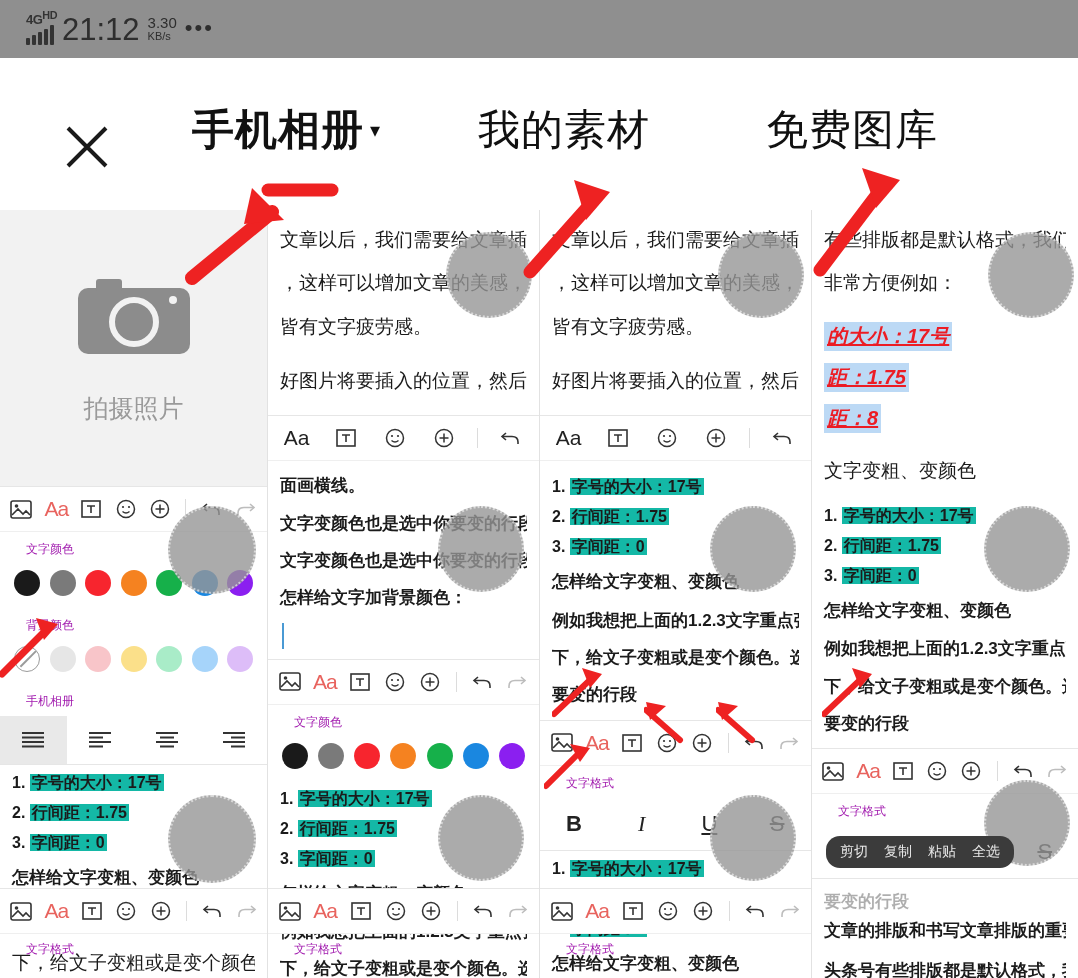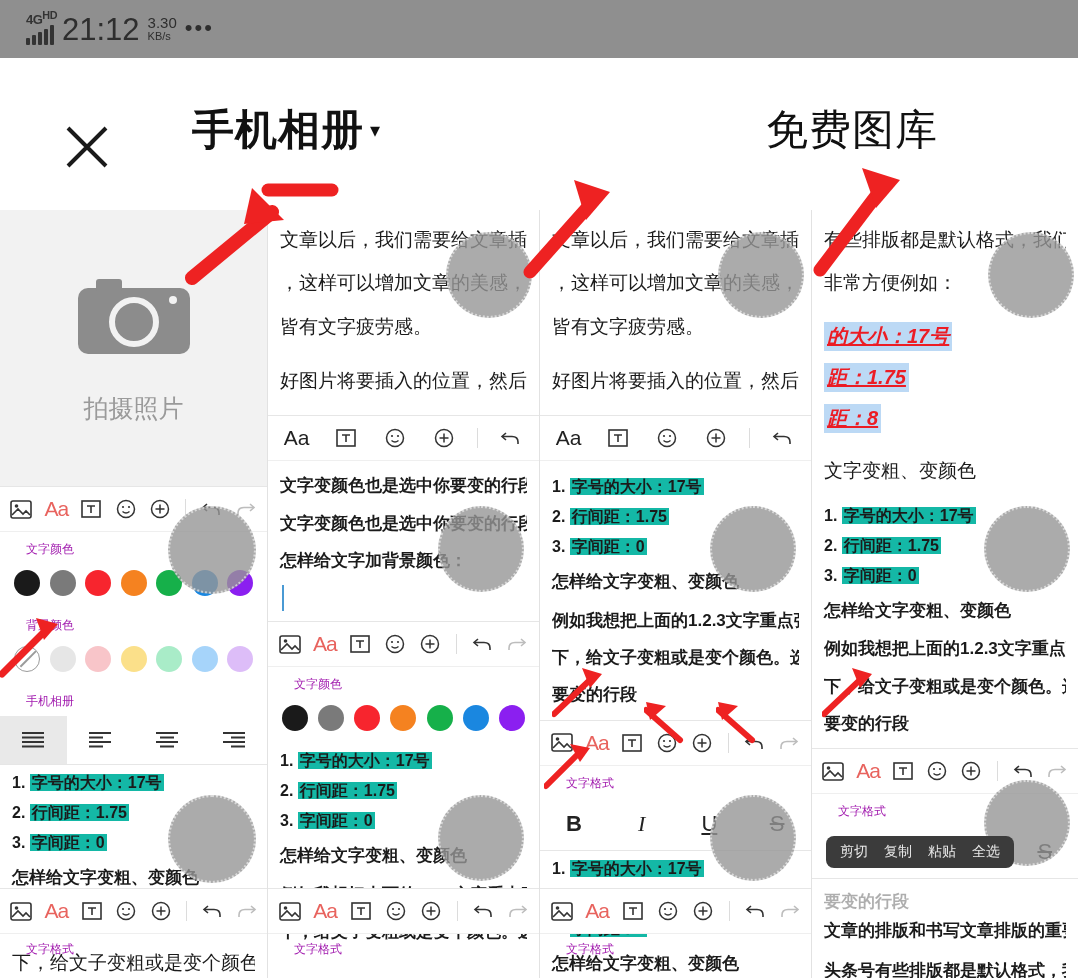--- a/index.html
+++ b/index.html
@@ -181,6 +181,9 @@
       <span>手机相册</span>
       <span class="caret">▾</span>
     </div>
+    <div class="tab tab-2">
+      <span>我的素材</span>
+    </div>
     <div class="tab tab-3">
       <span>免费图库</span>
     </div>

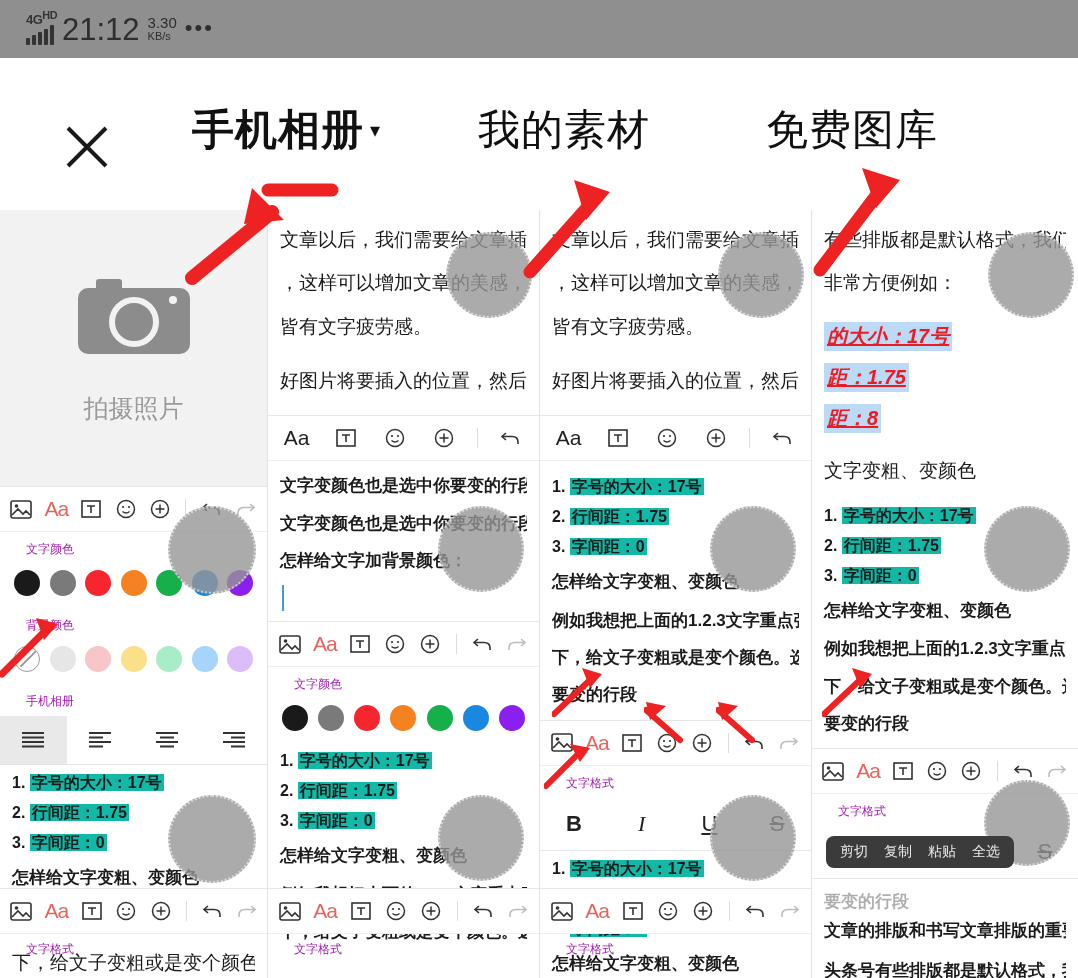--- a/index.html
+++ b/index.html
@@ -395,6 +395,7 @@
       </div>
 
       <div class="doc" style="padding-top:12px;">
+        <p>面画横线。</p>
         <p class="clip">文字变颜色也是选中你要变的行段，然后</p>
         <p class="clip">文字变颜色也是选中你要变的行段。</p>
         <p>怎样给文字加背景颜色：</p>

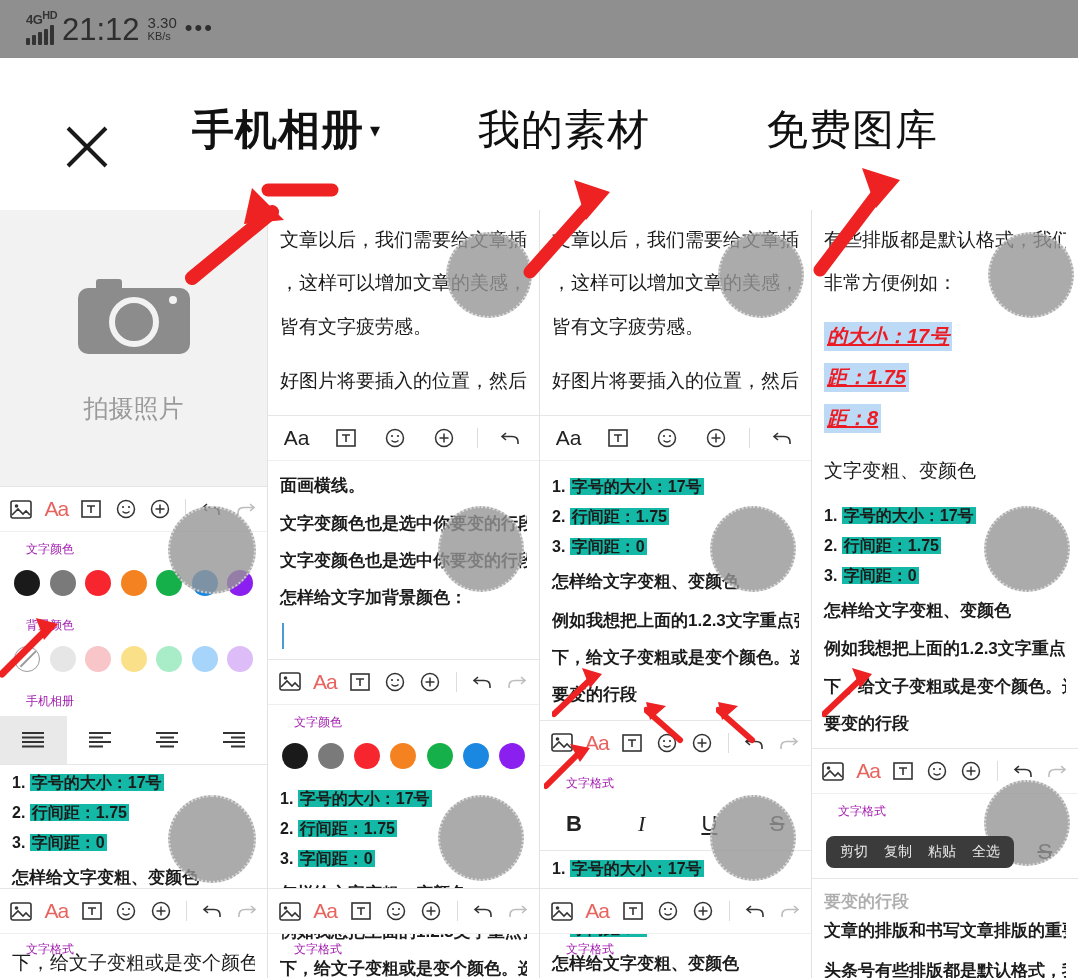--- a/index.html
+++ b/index.html
@@ -137,7 +137,7 @@
   
   .ctx {
     position: absolute; background: #3b3b3b; color: #e8e8e8;
-    border-radius: 8px; display: flex; gap: 16px;
+    border-radius: 14px; display: flex; gap: 16px;
     padding: 7px 14px; font-size: 14px; z-index: 30; align-items: flex-end;
   }
   .ctx span { white-space: nowrap; }

